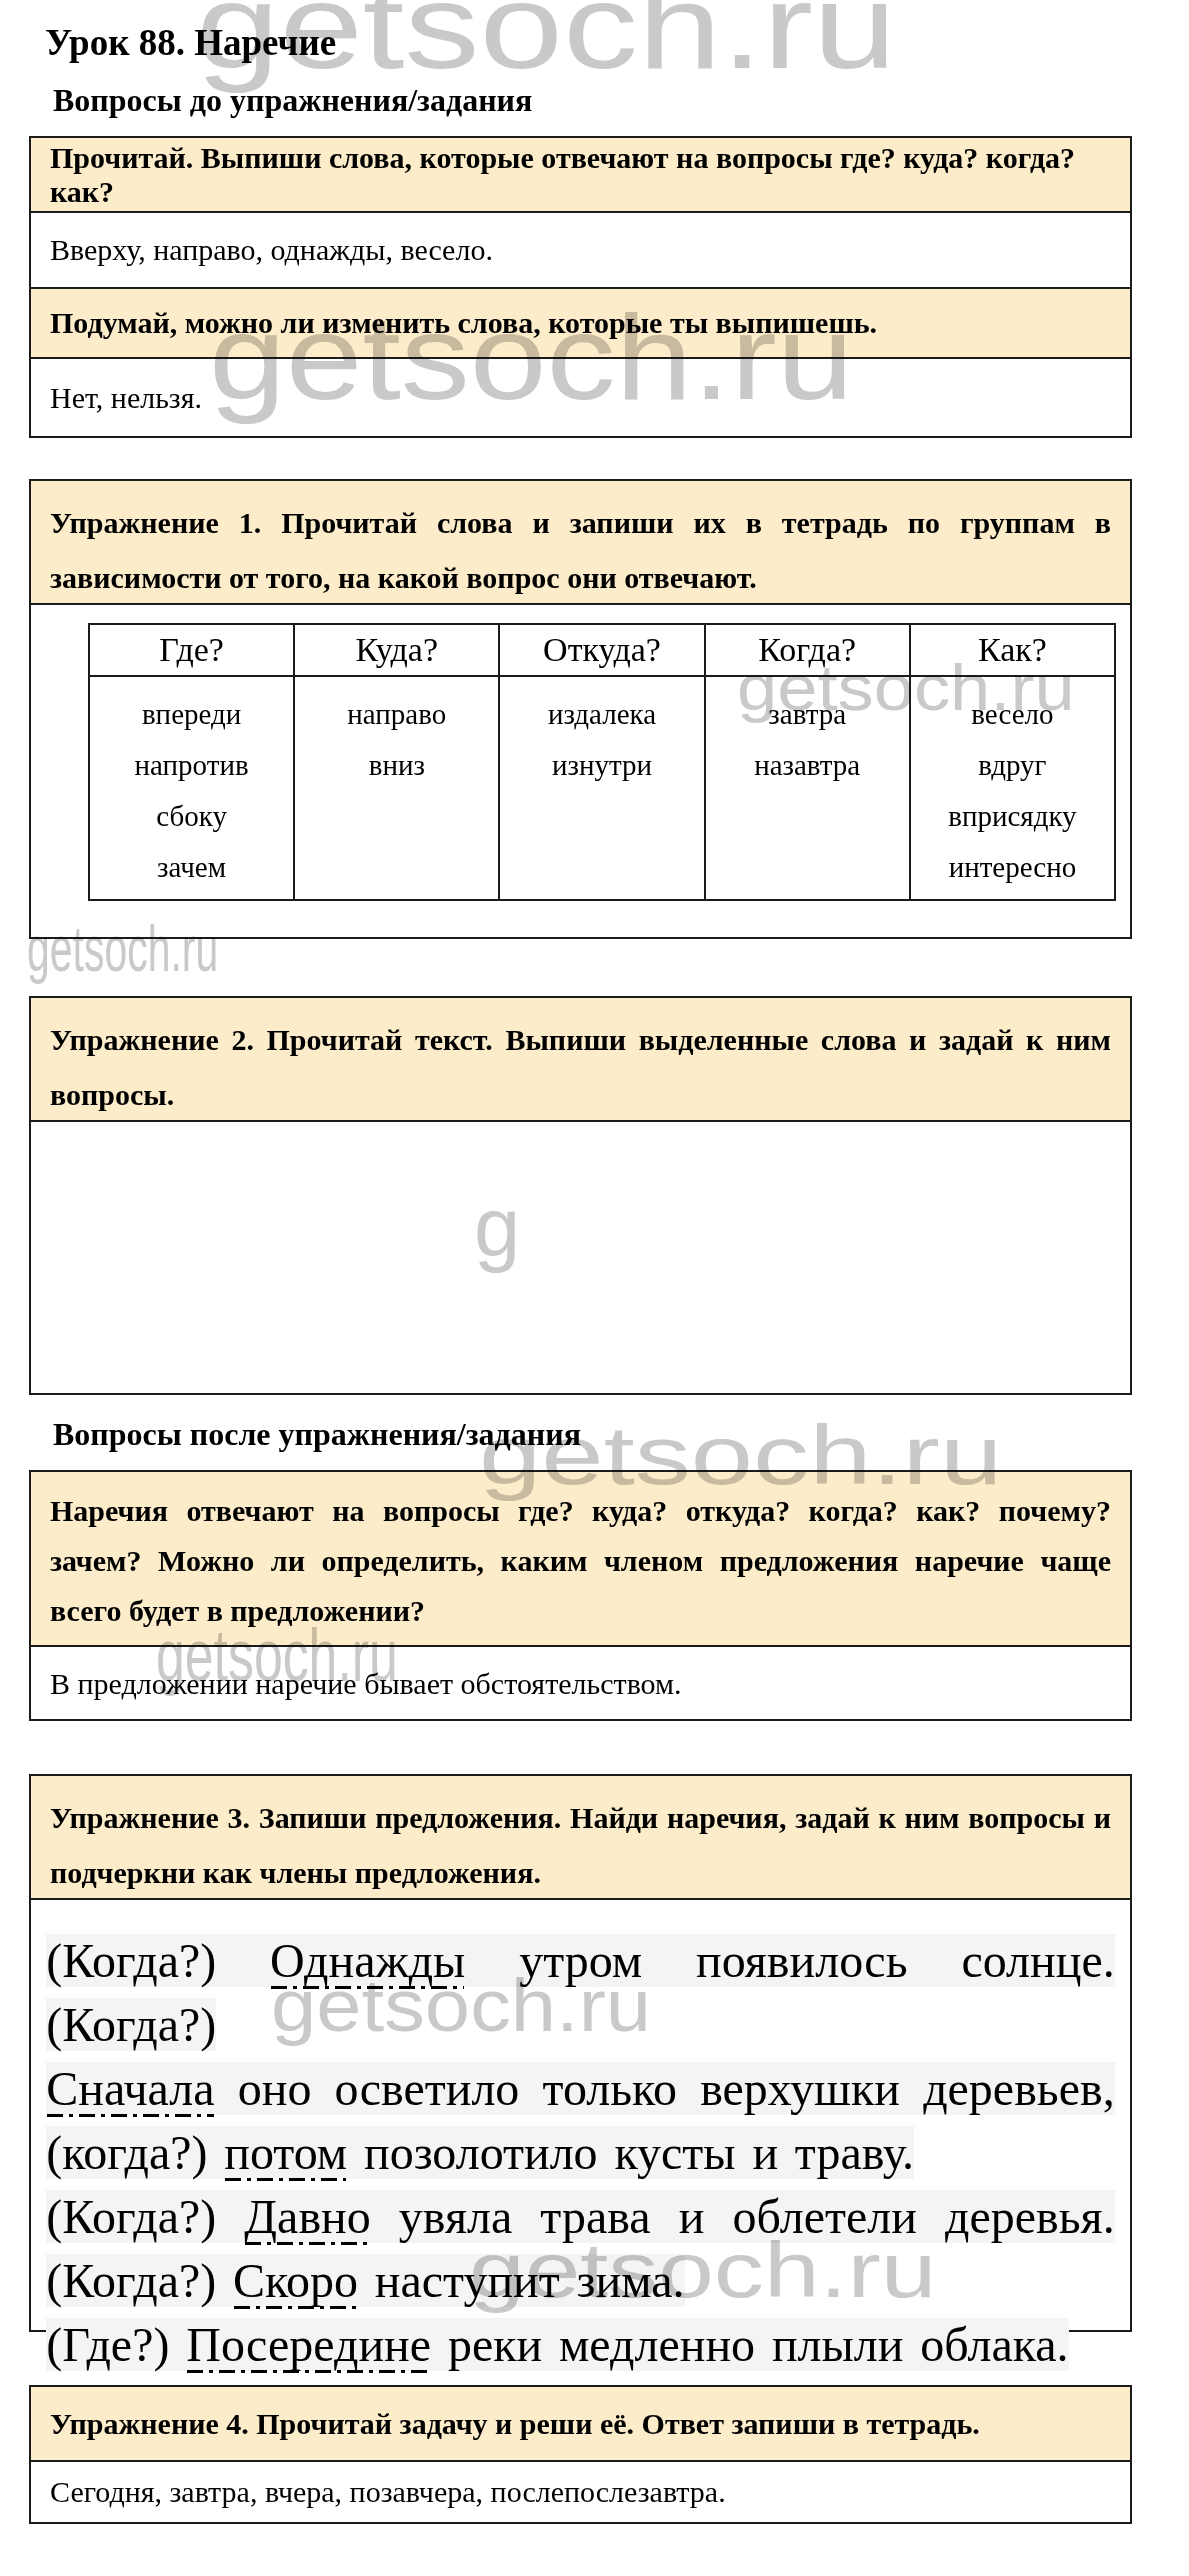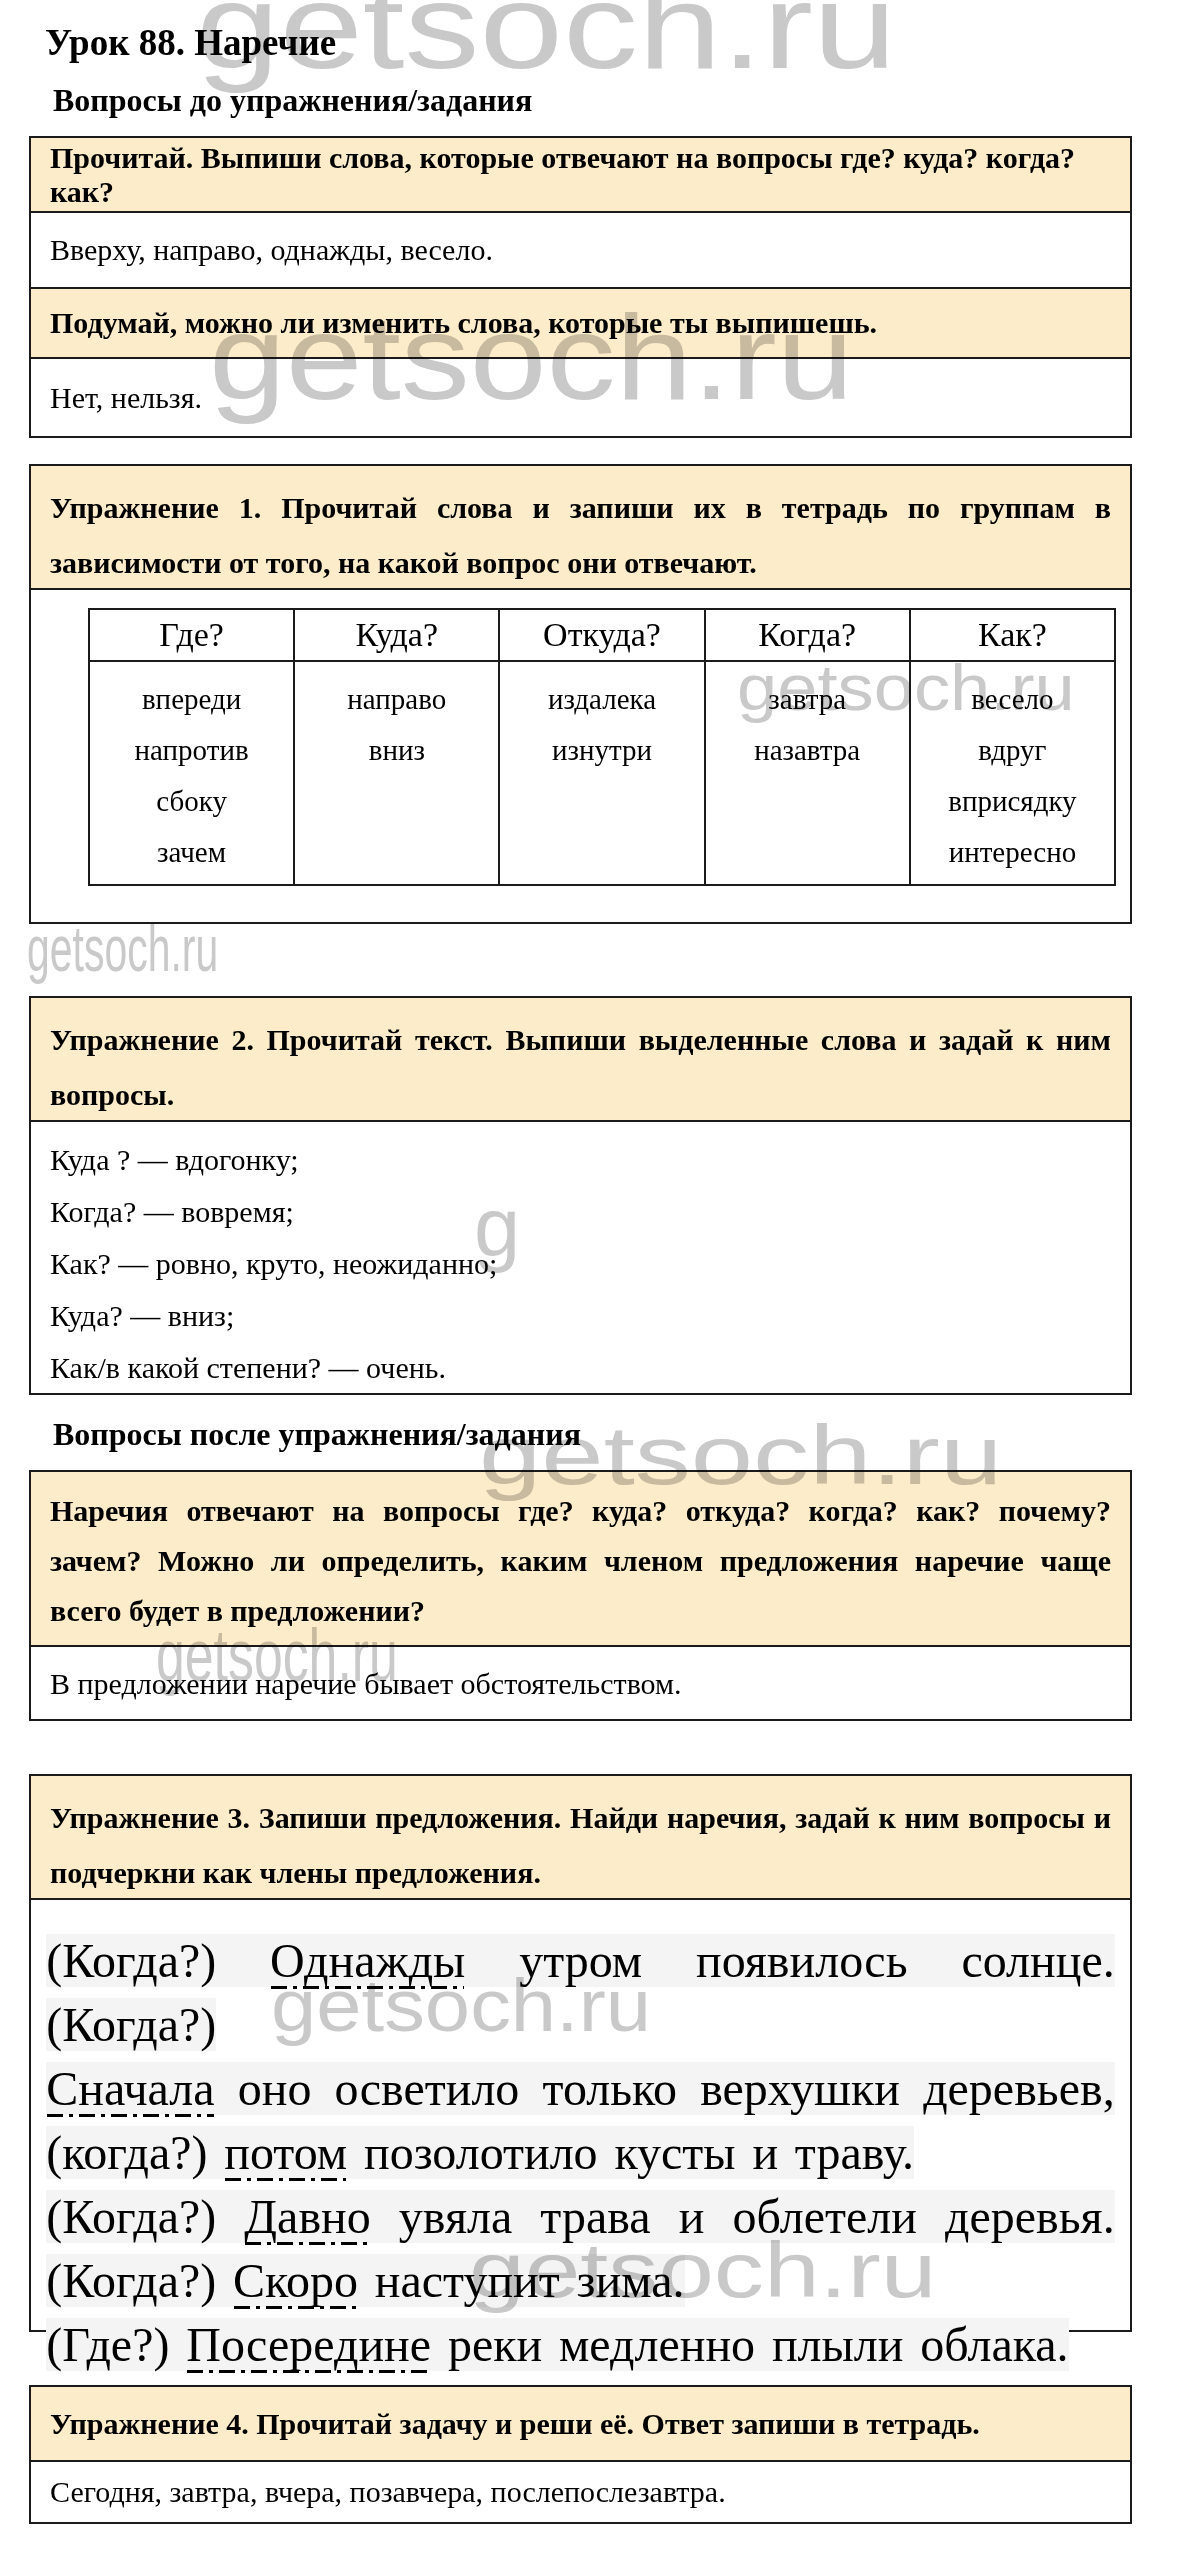--- a/index.html
+++ b/index.html
@@ -17,7 +17,7 @@
   .hdr{box-sizing:border-box;background:#fdecca;font-weight:bold;font-size:30px;
        text-align:justify;padding:14.4px 19px 0 19px;line-height:55px;border-bottom:2.9px solid #1b1b1b;}
   
-  #block2{top:464px;height:460px;}
+  #block2{top:479px;height:460px;}
   #block2 .hdr{height:124px;}
   .tbl-wrap{padding:18px 0 0 57px;}
   .tbl{width:1028px;border:2.9px solid #1b1b1b;box-sizing:border-box;display:flex;background:#fff;}

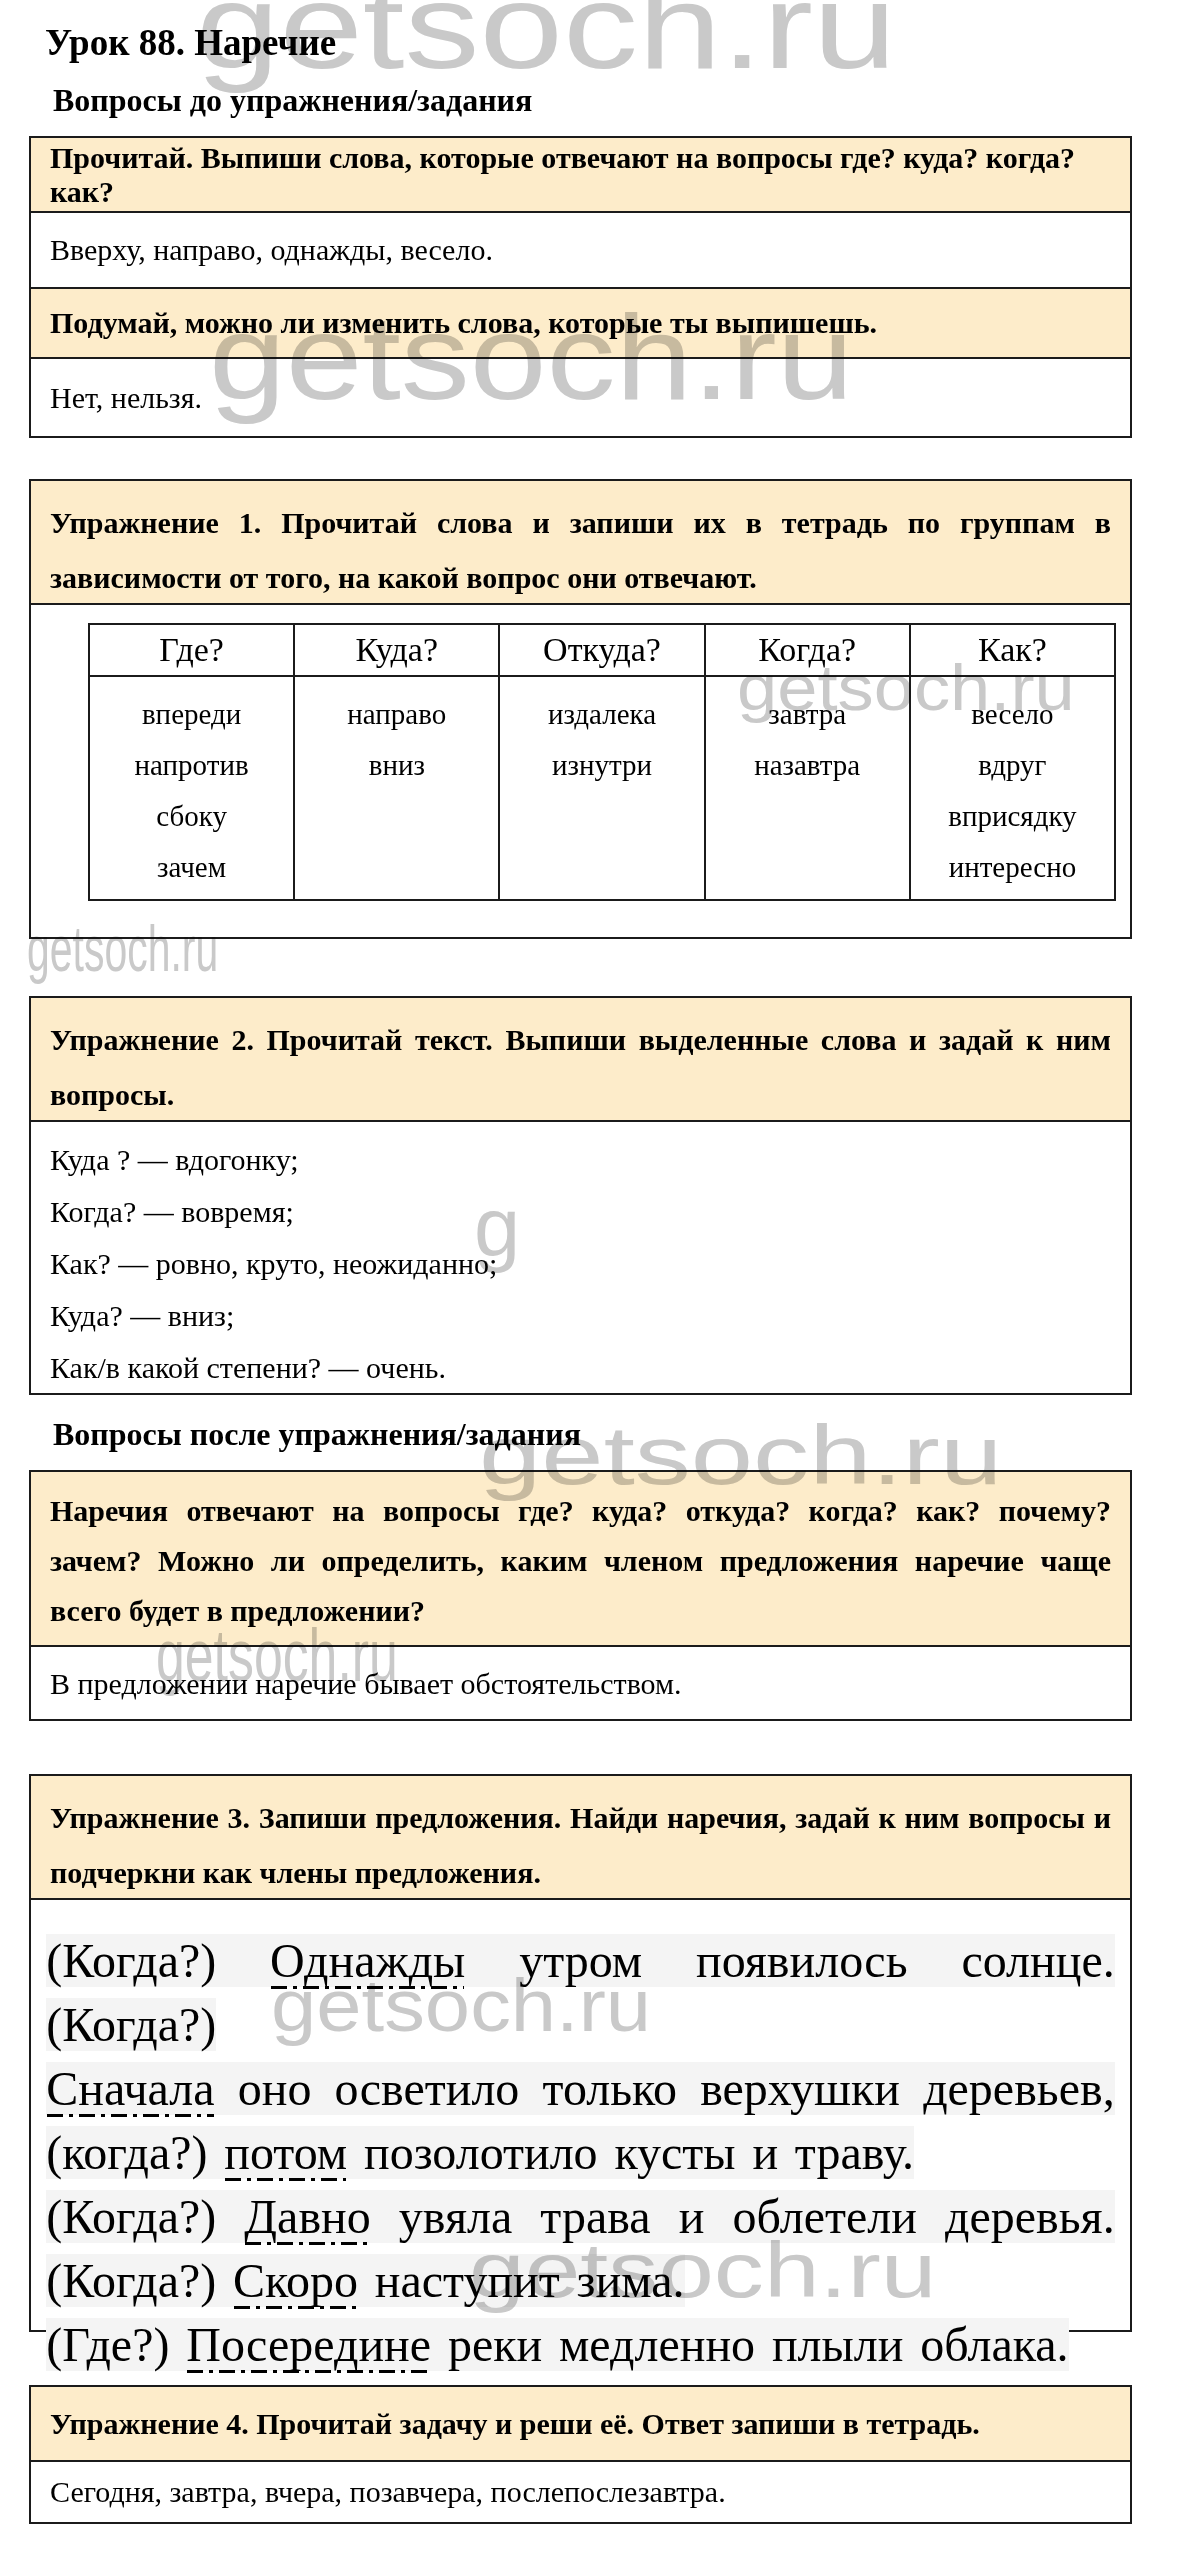--- a/index.html
+++ b/index.html
@@ -145,13 +145,6 @@
 
   <div id="block3" class="block">
     <div class="hdr">Упражнение 2. Прочитай текст. Выпиши выделенные слова и задай к ним вопросы.</div>
-    <div class="lines">
-      <div class="line">Куда ? — вдогонку;</div>
-      <div class="line">Когда? — вовремя;</div>
-      <div class="line">Как? — ровно, круто, неожиданно;</div>
-      <div class="line">Куда? — вниз;</div>
-      <div class="line">Как/в какой степени? — очень.</div>
-    </div>
   </div>
 
   <div id="sub2" class="abs subhead">Вопросы после упражнения/задания</div>

